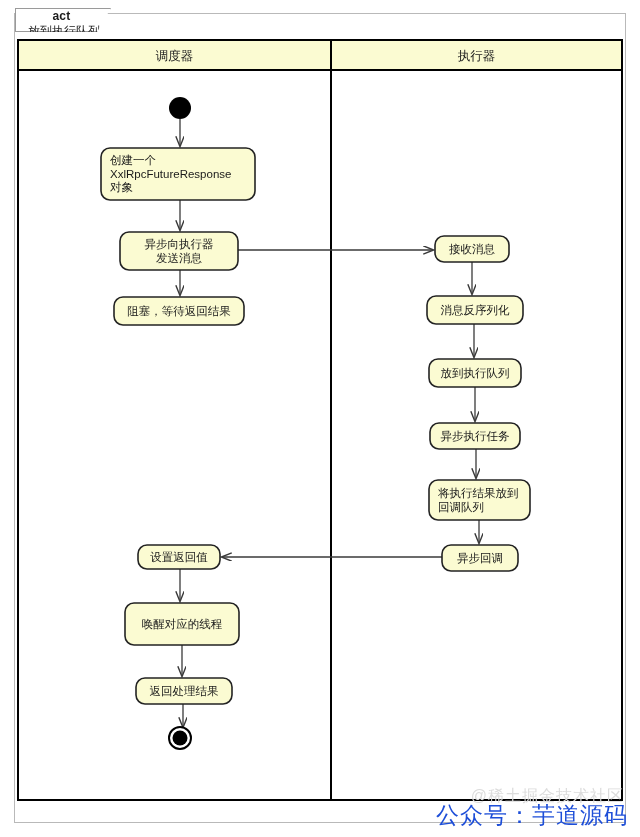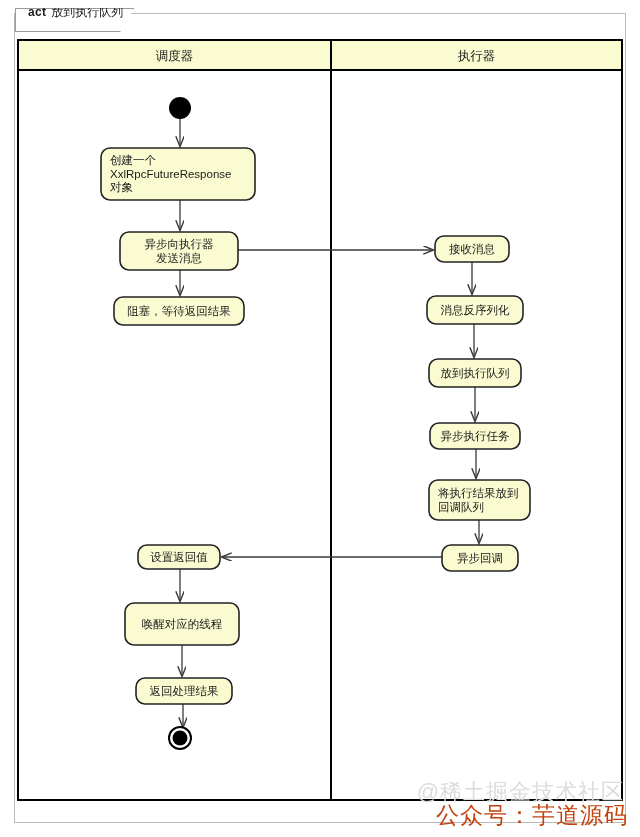--- a/index.html
+++ b/index.html
@@ -49,6 +49,7 @@
     box-sizing: border-box;
     z-index: 6;
     clip-path: polygon(0 0, 100% 0, calc(100% - 14px) 100%, 0 100%);
+    flex-direction: column;
   }
   .frame-tab .tab-kw {
     font-weight: bold;

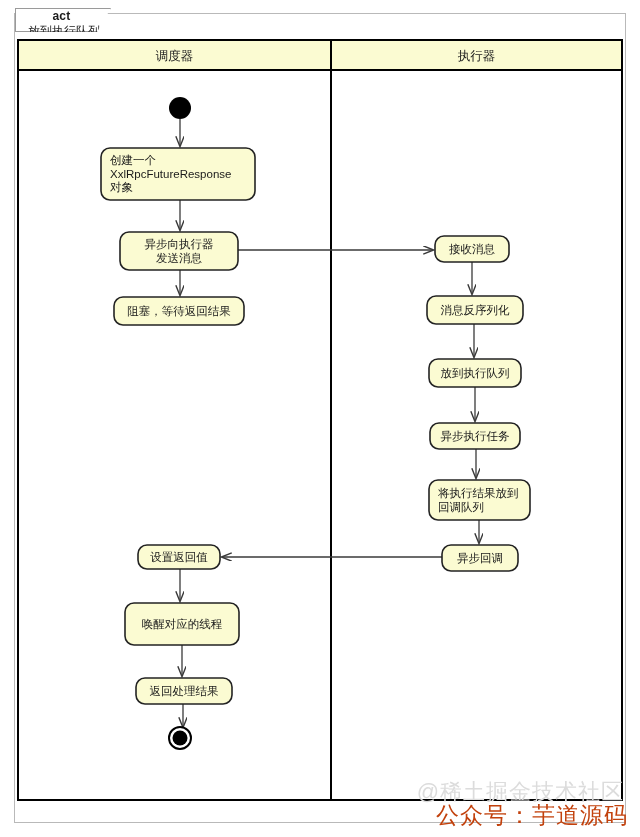--- a/index.html
+++ b/index.html
@@ -82,7 +82,7 @@
     position: absolute;
     right: 16px;
     bottom: 30px;
-    font-size: 22px;
+    font-size: 16px;
     color: #dcdcdc;
     letter-spacing: 1px;
     white-space: nowrap;

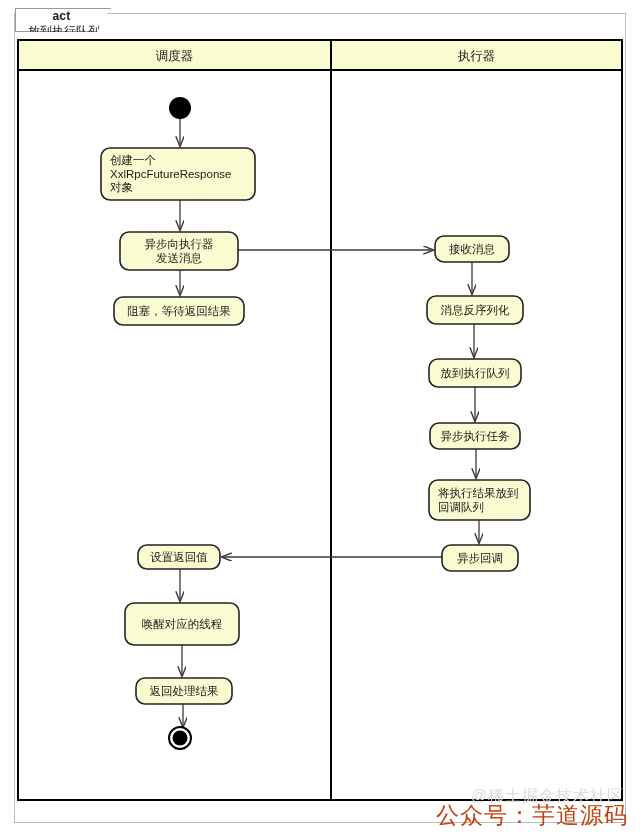--- a/index.html
+++ b/index.html
@@ -95,7 +95,7 @@
     right: 12px;
     bottom: 6px;
     font-size: 23px;
-    color: #c2410c;
+    color: #1d4ed8;
     letter-spacing: 1px;
     white-space: nowrap;
     z-index: 8;

